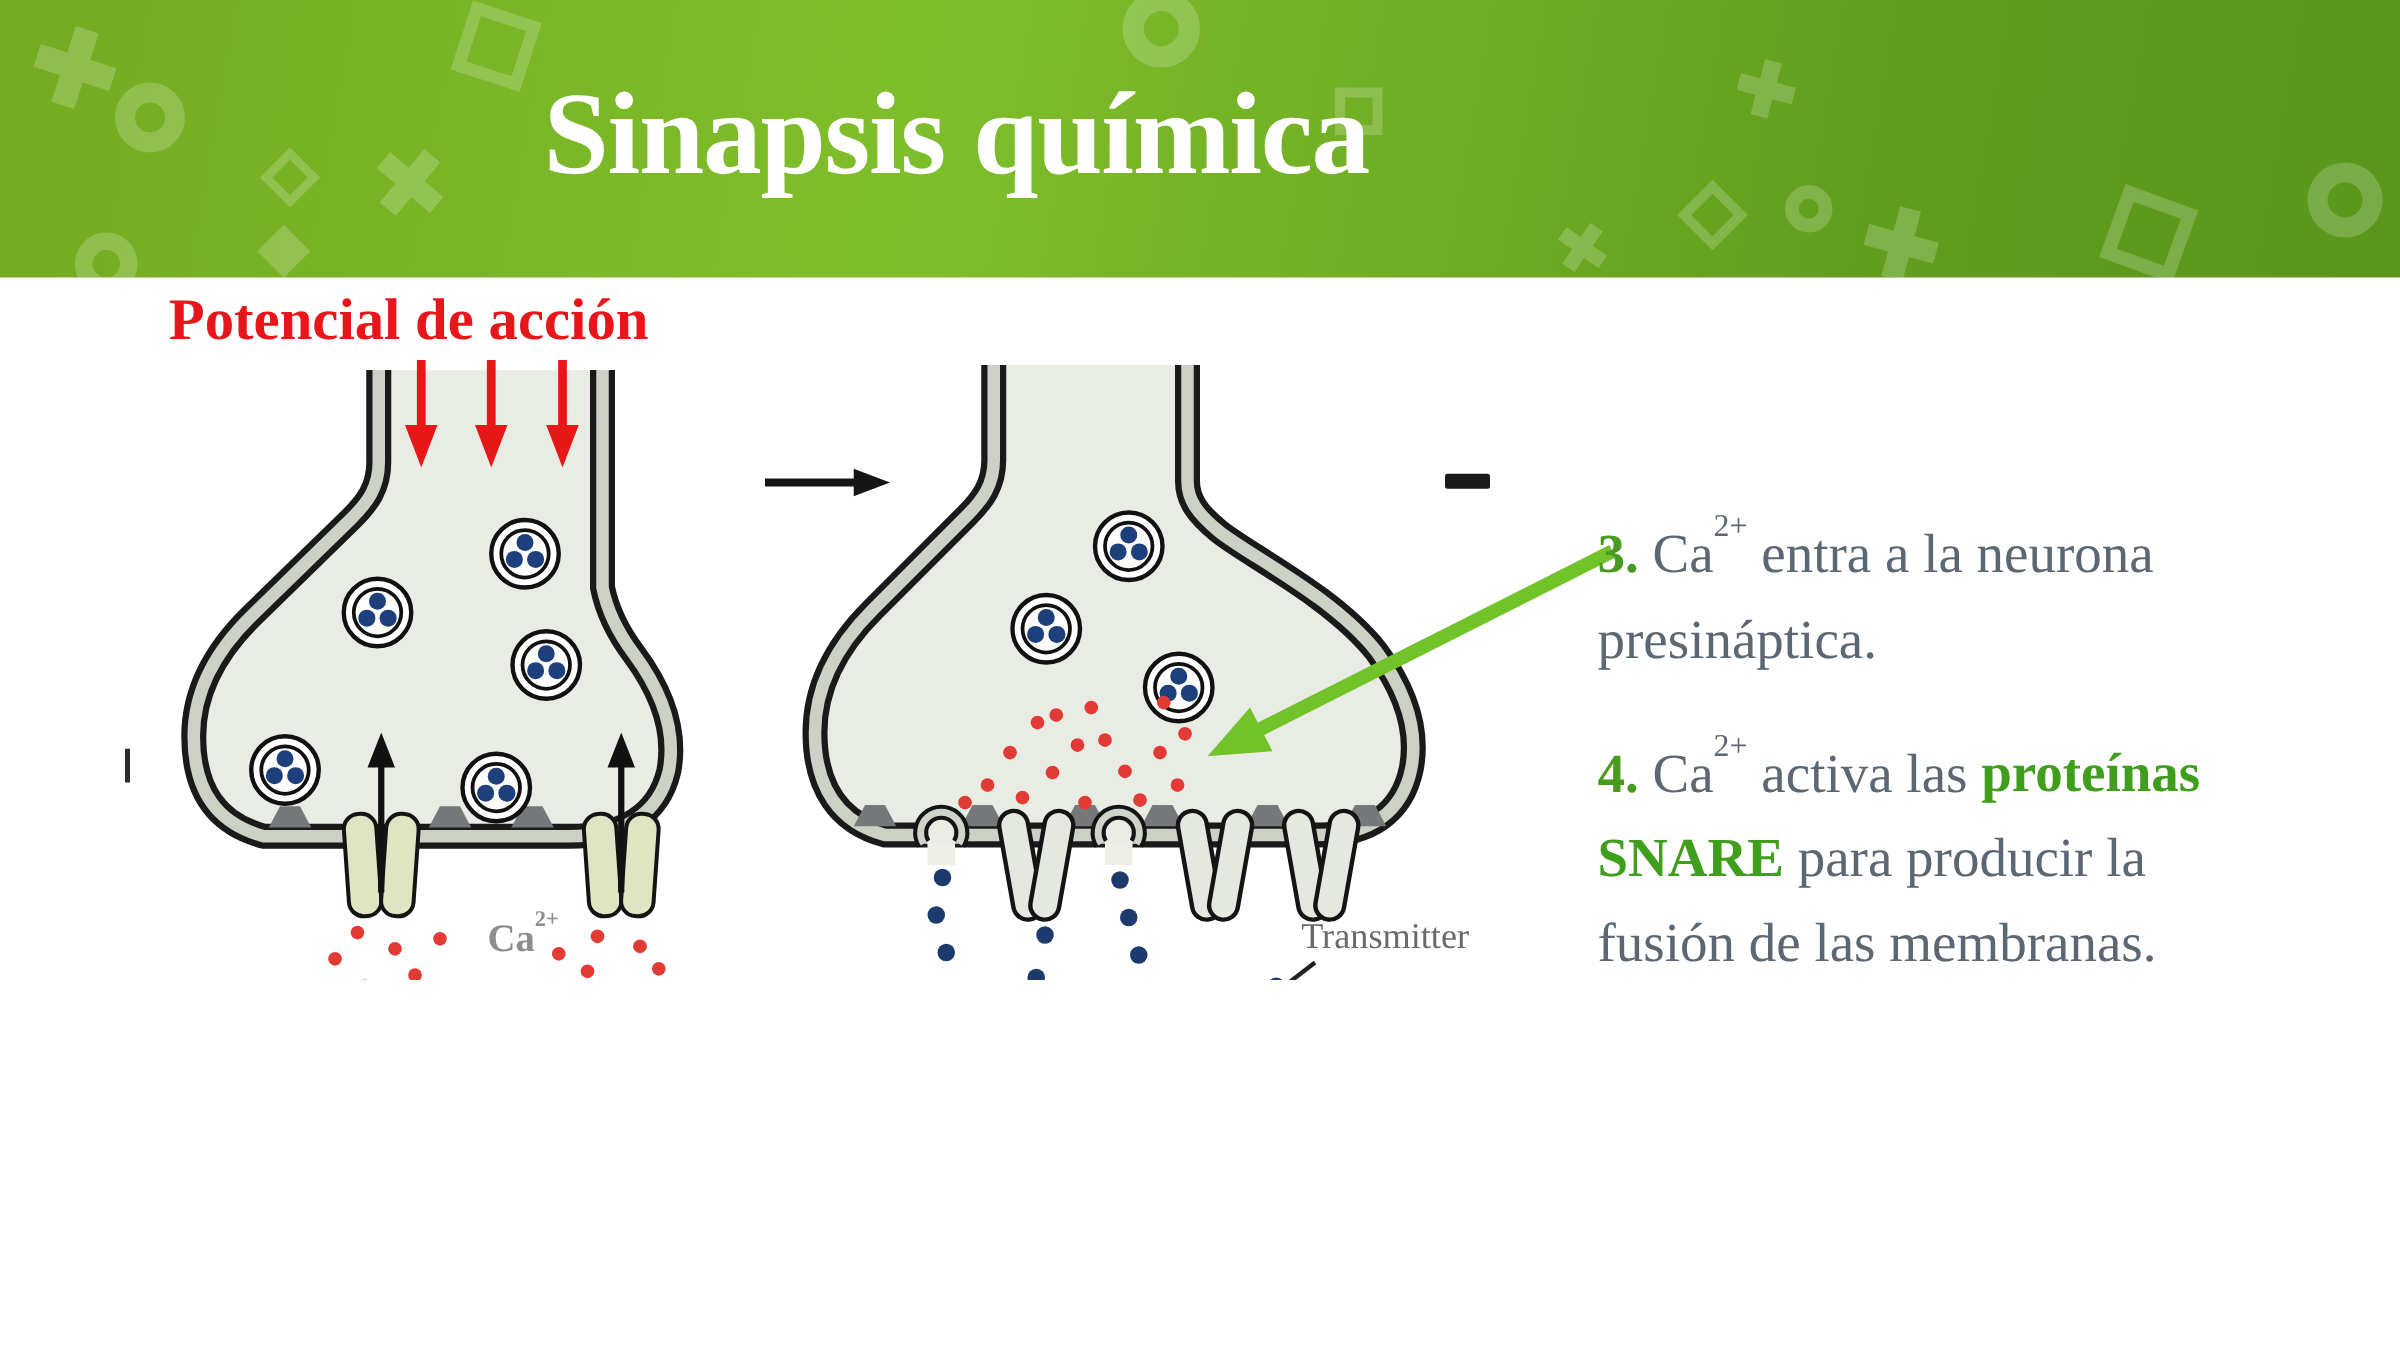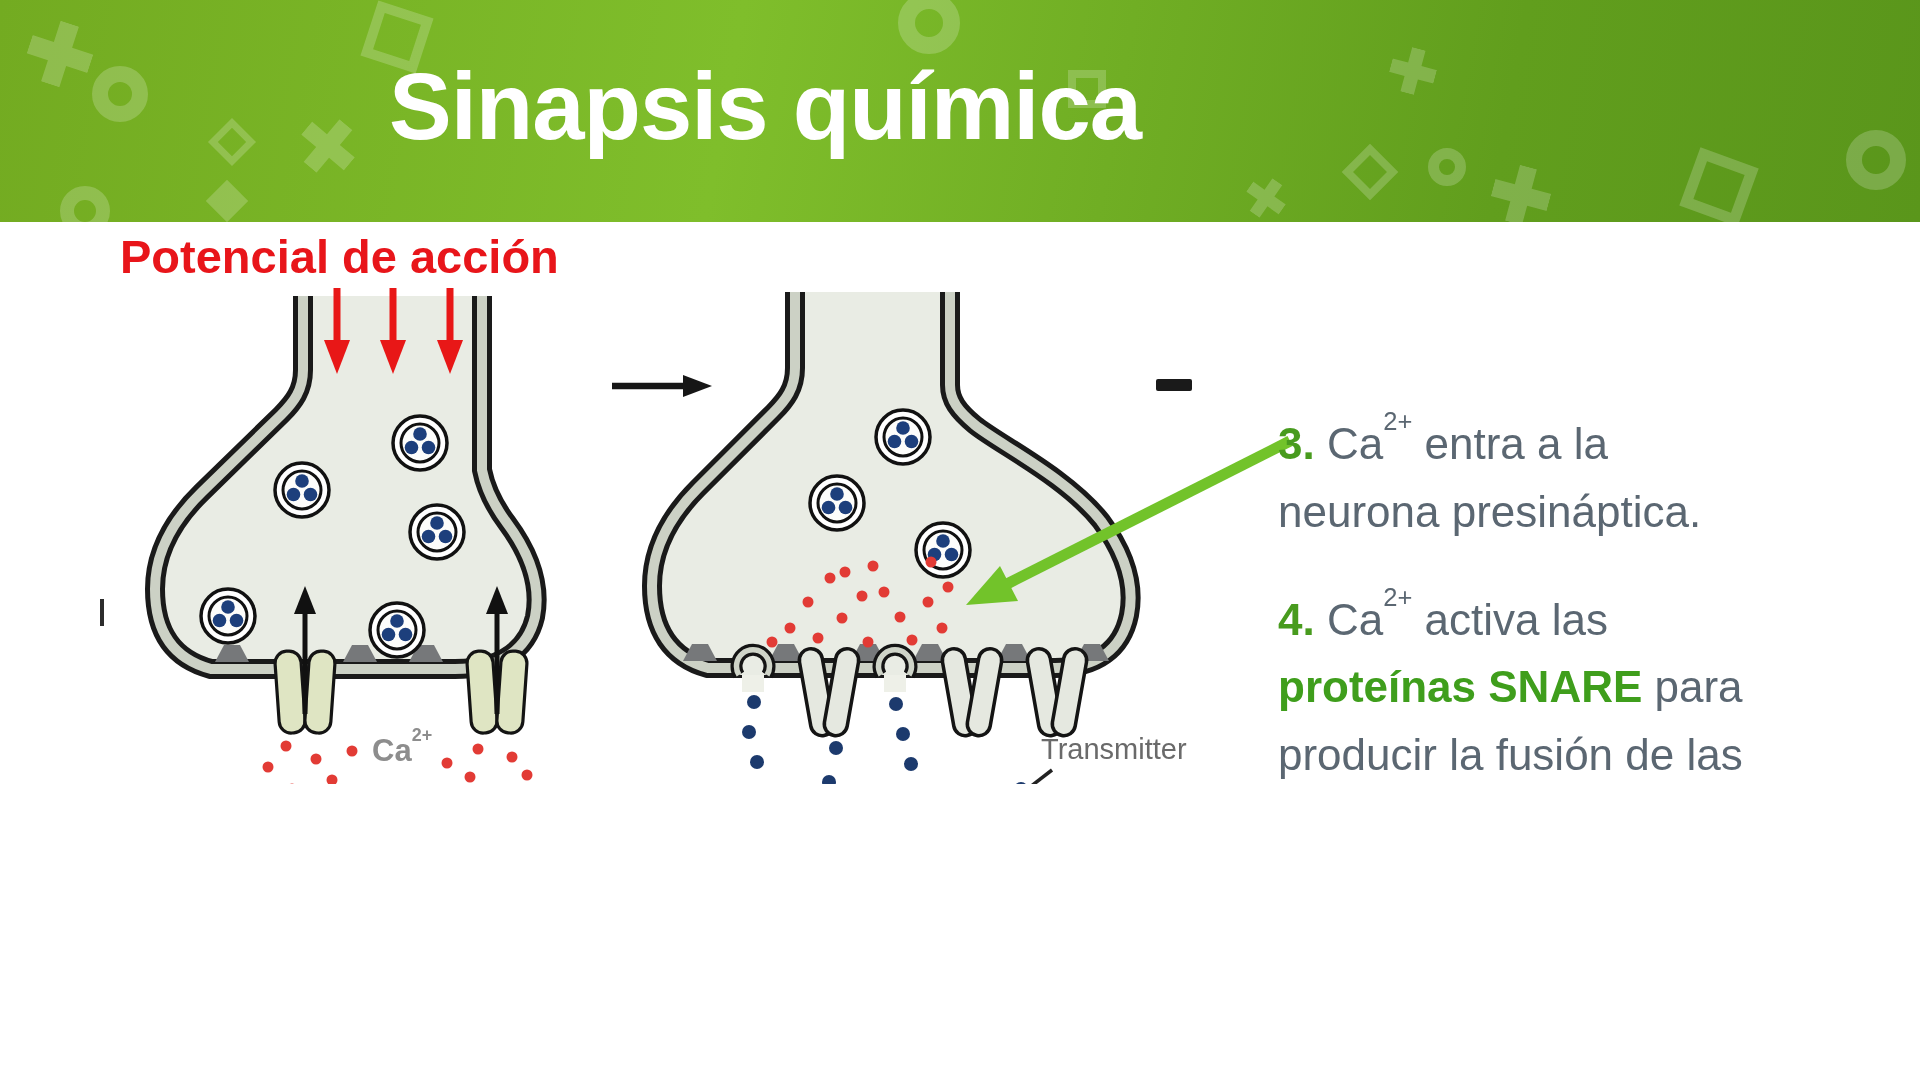--- a/index.html
+++ b/index.html
@@ -4,7 +4,7 @@
 <style>
   html,body{margin:0;padding:0;background:#ffffff;}
   body{font-family:"Liberation Sans", sans-serif;}
-  .slide{position:relative;width:1920px;height:784px;background:#ffffff;overflow:hidden;}
+  .slide{position:relative;width:1920px;height:784px;background:#ffffff;overflow:hidden;font-family:Liberation Serif, serif;}
 
   
   .banner{position:absolute;left:0;top:0;width:1920px;height:222px;overflow:hidden;

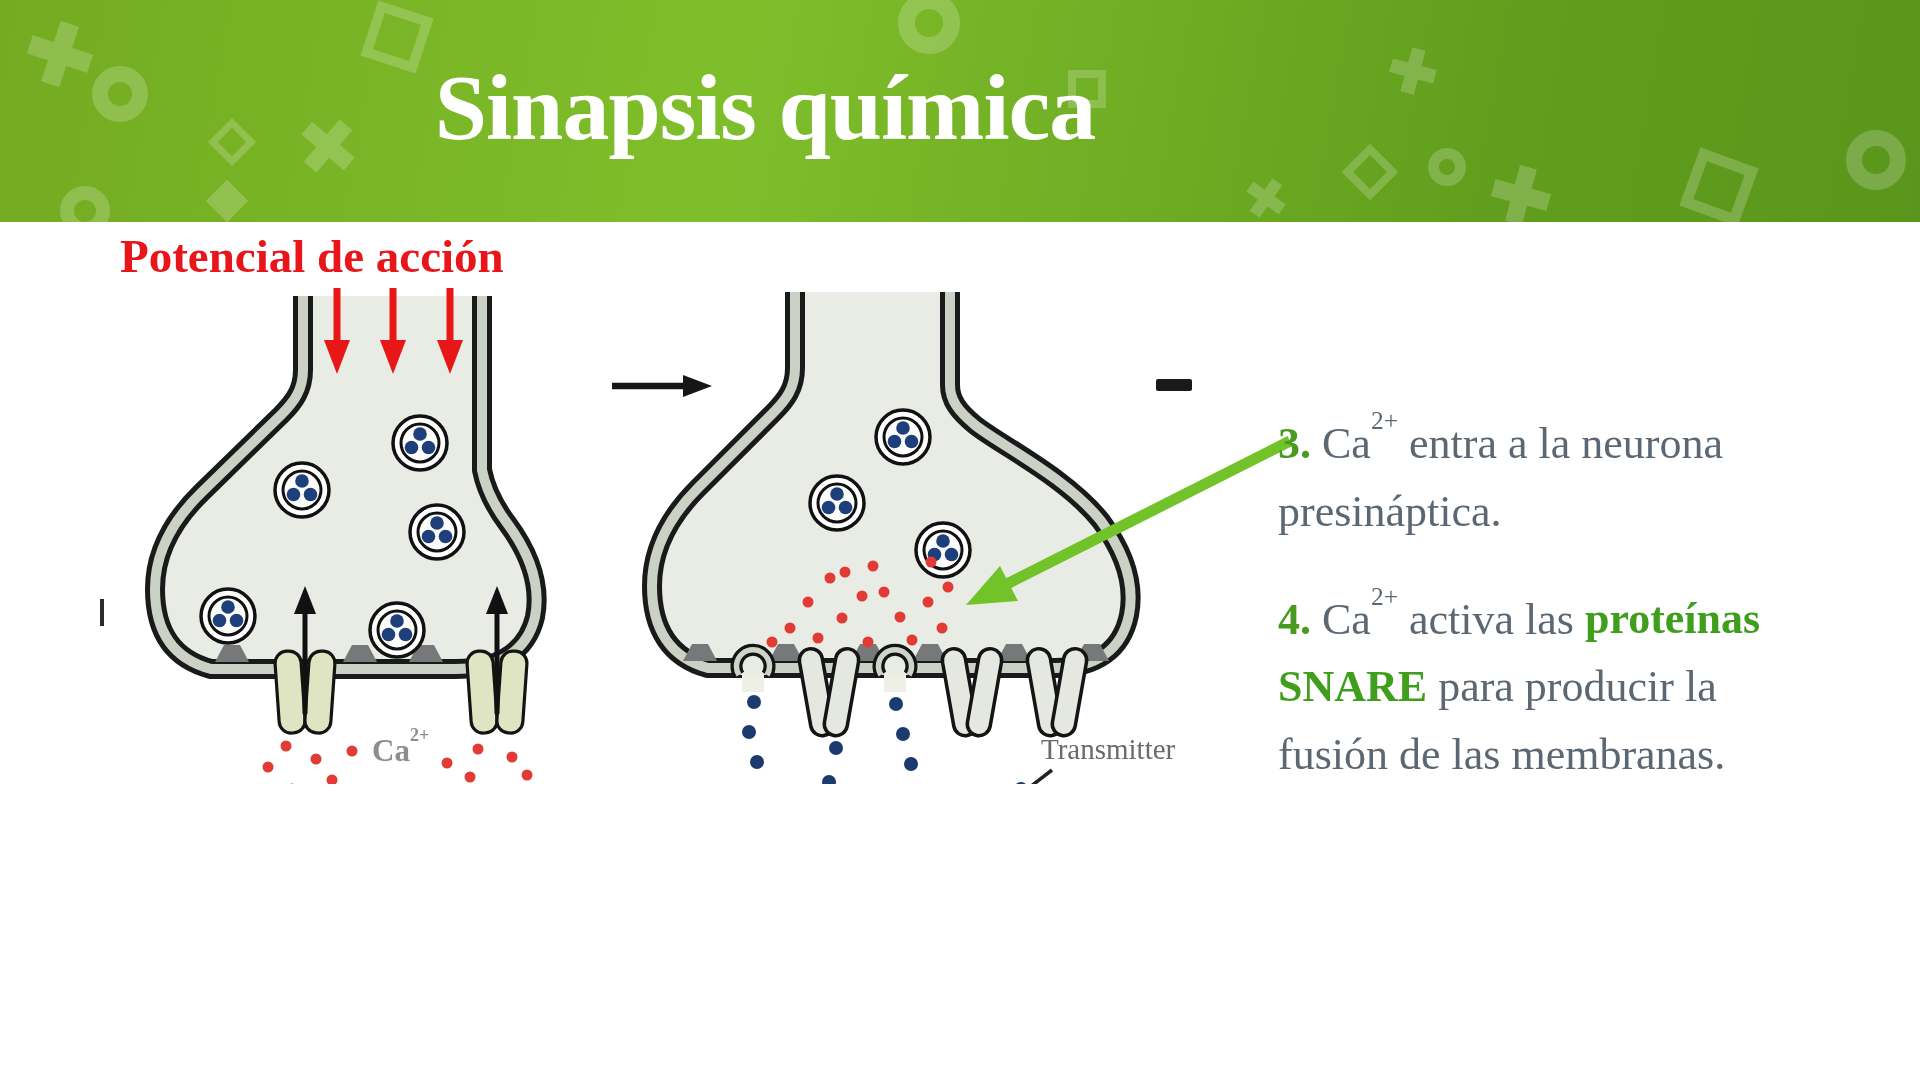--- a/index.html
+++ b/index.html
@@ -19,7 +19,7 @@
   .dsolid{background:rgba(255,255,255,.20);}
 
   
-  .ap-label{position:absolute;left:120px;top:229px;font-size:47px;font-weight:bold;color:#e8151a;white-space:nowrap;}
+  .ap-label{position:absolute;left:135px;top:229px;font-size:47px;font-weight:bold;color:#e8151a;white-space:nowrap;}
   .ca-label{position:absolute;left:372px;top:733px;font-size:31px;font-weight:bold;color:#8d8d8d;white-space:nowrap;}
   .transmitter-label{position:absolute;left:1041px;top:733px;font-size:29px;color:#6a6a6a;white-space:nowrap;}
   .citation{position:absolute;left:166px;top:952px;font-size:33px;color:#1b1b1b;white-space:nowrap;}

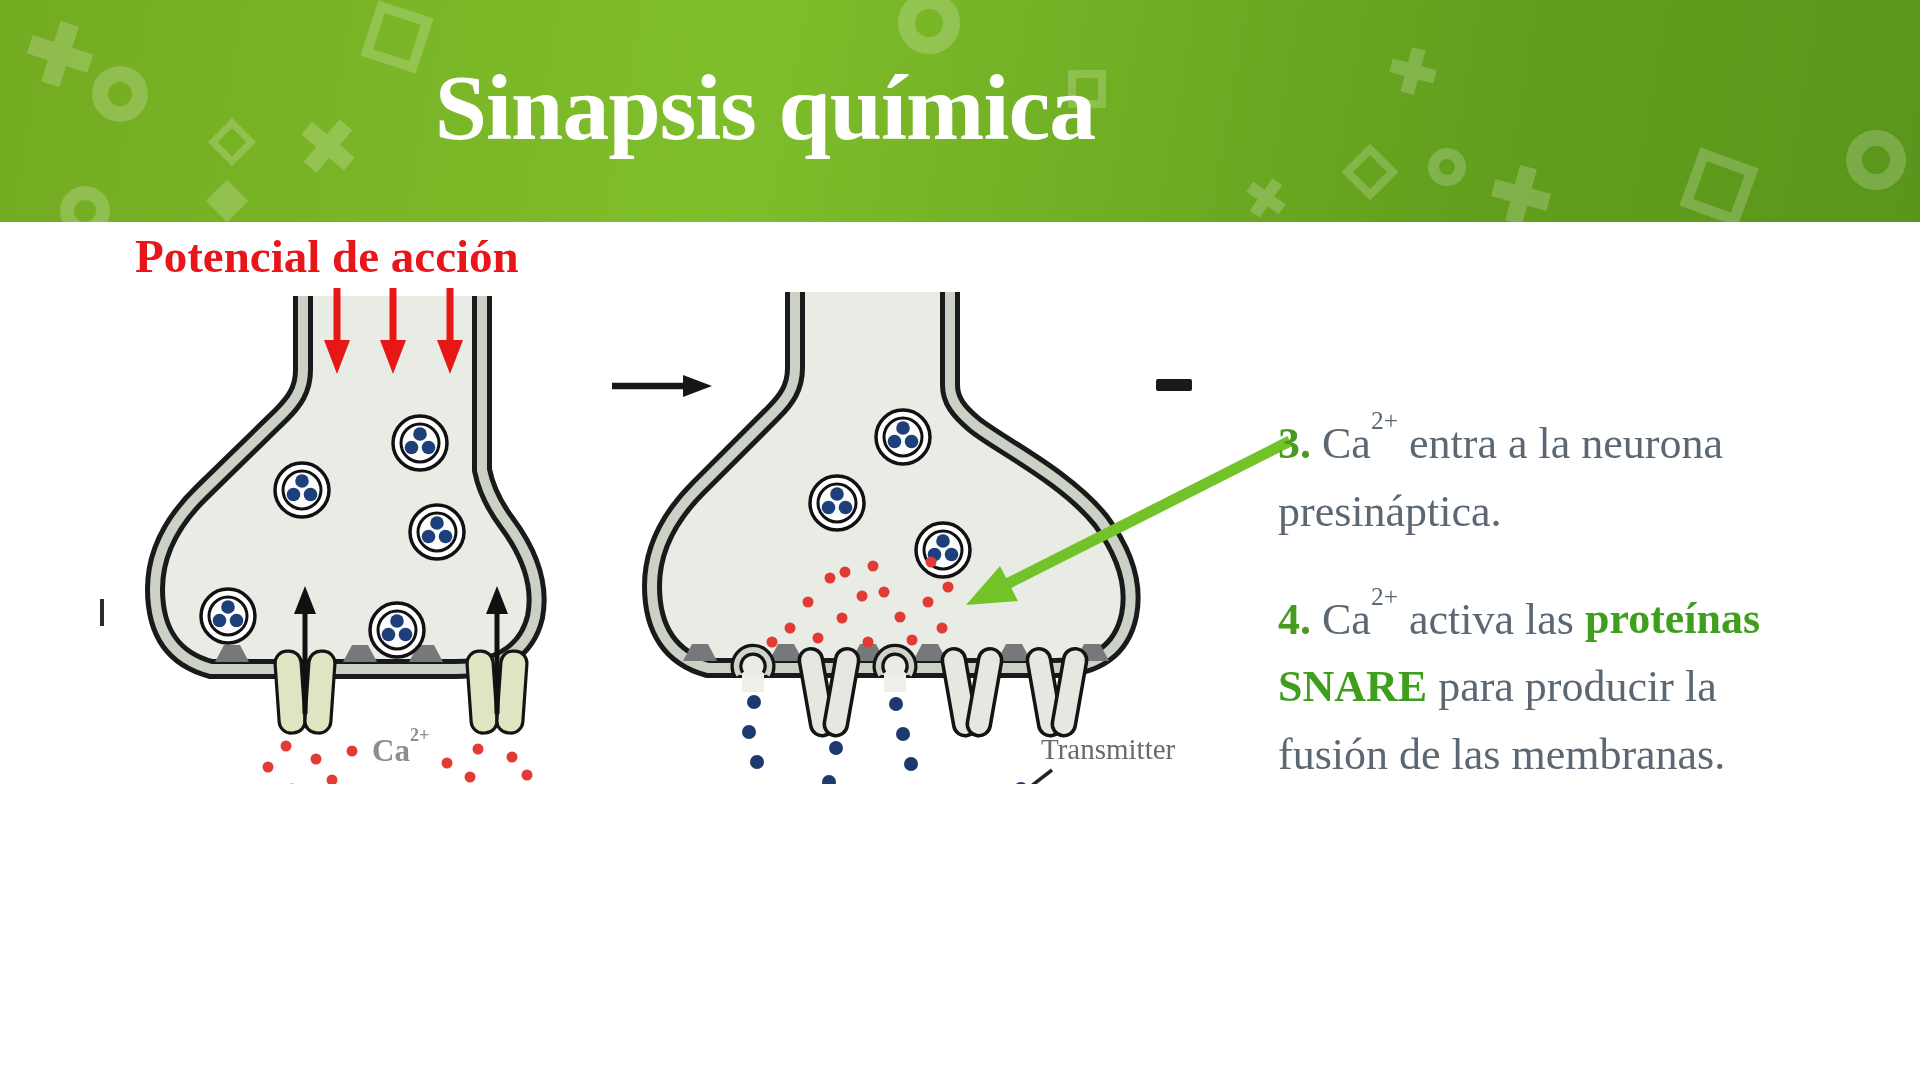--- a/index.html
+++ b/index.html
@@ -20,7 +20,7 @@
 
   
   .ap-label{position:absolute;left:135px;top:229px;font-size:47px;font-weight:bold;color:#e8151a;white-space:nowrap;}
-  .ca-label{position:absolute;left:372px;top:733px;font-size:31px;font-weight:bold;color:#8d8d8d;white-space:nowrap;}
+  .ca-label{position:absolute;left:390px;top:733px;font-size:31px;font-weight:bold;color:#8d8d8d;white-space:nowrap;}
   .transmitter-label{position:absolute;left:1041px;top:733px;font-size:29px;color:#6a6a6a;white-space:nowrap;}
   .citation{position:absolute;left:166px;top:952px;font-size:33px;color:#1b1b1b;white-space:nowrap;}
   .page-number{position:absolute;left:845px;top:1014px;width:80px;font-size:37px;color:#7fc22e;}

